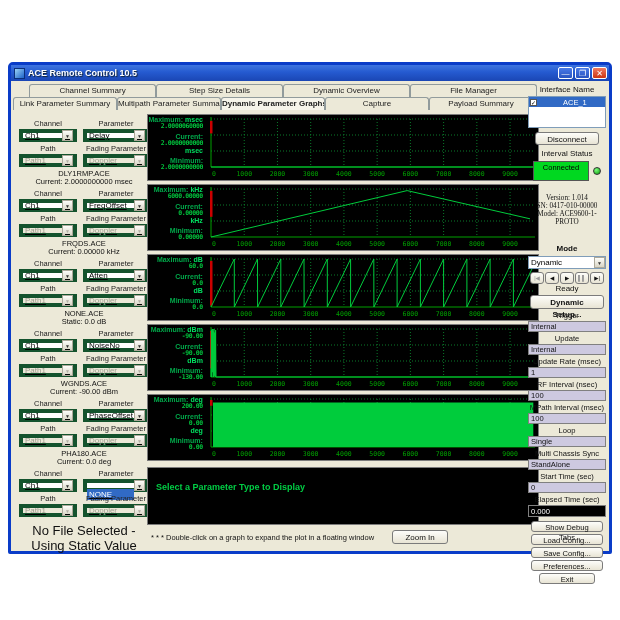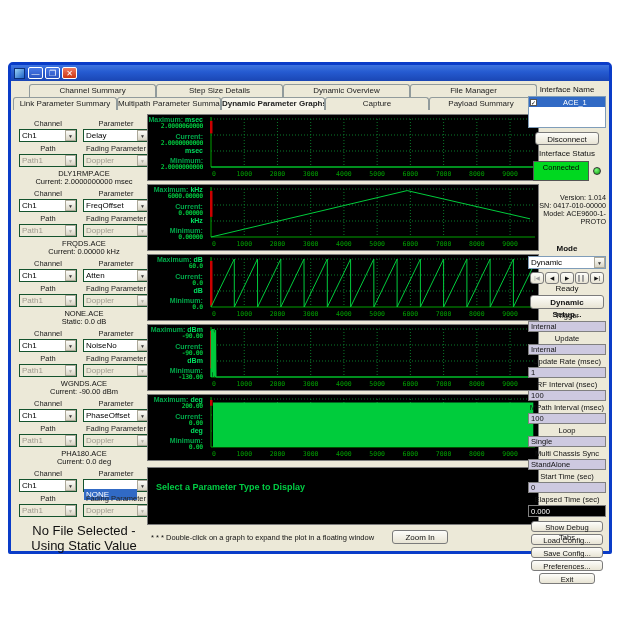--- a/index.html
+++ b/index.html
@@ -107,6 +107,7 @@
 
   <div class="titlebar">
     <div class="appicon"></div>
+    <div class="title">ACE Remote Control 10.5</div>
     <div class="winbtns">
       <div class="wbtn">—</div>
       <div class="wbtn">❐</div>

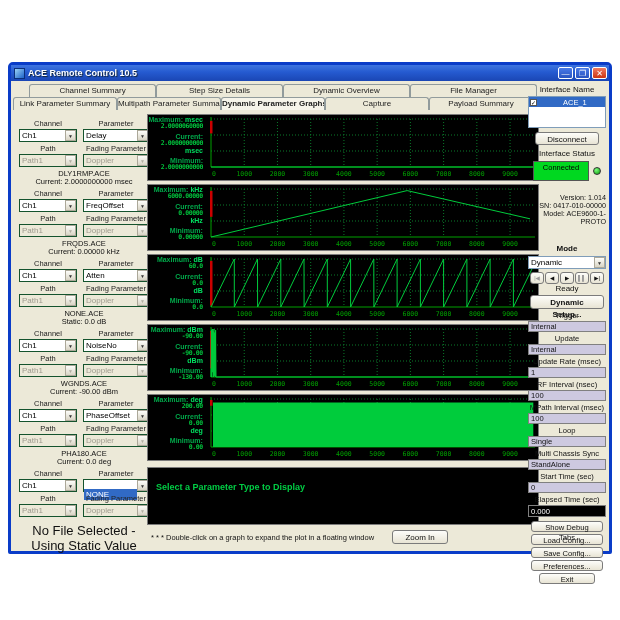--- a/index.html
+++ b/index.html
@@ -35,8 +35,8 @@
   .prow{display:flex;justify-content:space-between;margin-bottom:1px;}
   .plabel{font-size:7.5px;color:#222;text-align:center;line-height:8px;}
   .plabel.c1{width:58px}.plabel.c2{width:66px}
-  .dd{height:13px;border:1px solid #14532d;background:#fff;display:flex;align-items:center;
-    box-sizing:border-box;font-size:8px;}
+  .dd{height:13px;border:4px solid #14532d;background:#fff;display:flex;align-items:center;
+    box-sizing:border-box;font-size:8px;text-decoration:underline;}
   .dd.c1{width:58px}.dd.c2{width:66px}
   .ddval{flex:1;padding-left:2px;white-space:nowrap;overflow:hidden;line-height:11px;}
   .ddval.sel{background:#316ac5;color:#fff;margin-top:17px;}

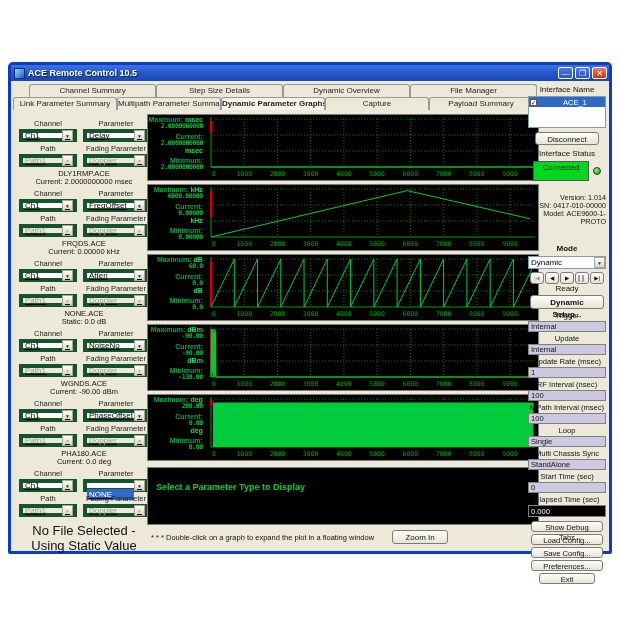--- a/index.html
+++ b/index.html
@@ -601,7 +601,7 @@
       </div>
     </div>
     <button class="btn rbtn disconnect">Disconnect</button>
-    <div class="rlabel" style="margin-top:5px">Interface Status</div>
+    <div class="rlabel" style="margin-top:5px">Interval Status</div>
     <div class="statusrow">
       <div class="statusbox">Connected</div>
       <div class="led"></div>

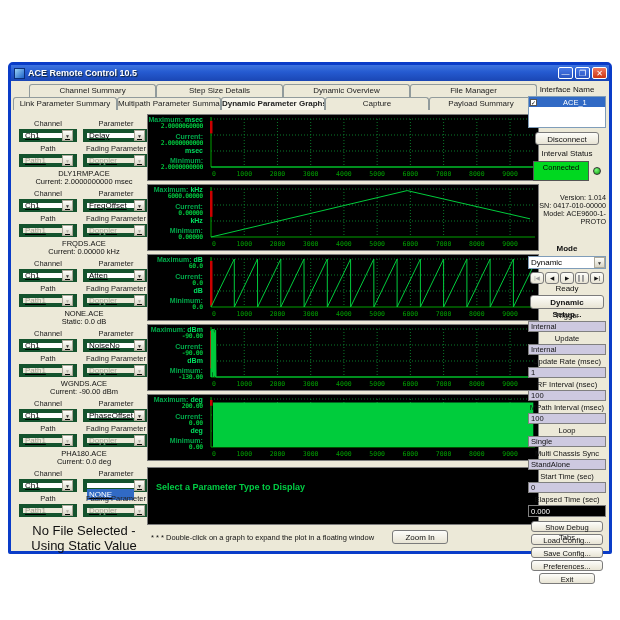--- a/index.html
+++ b/index.html
@@ -83,7 +83,7 @@
     line-height:11px;text-align:center;color:#000;box-sizing:border-box;}
   .led{width:8px;height:8px;border-radius:50%;background:radial-gradient(circle at 35% 30%,#7dff7d,#089a08);
     border:1px solid #333;box-sizing:border-box;}
-  .vinfo{margin-top:13px;text-align:right;font-size:7.2px;line-height:8px;color:#111;}
+  .vinfo{margin-top:13px;text-align:center;font-size:7.2px;line-height:8px;color:#111;font-family:Liberation Serif, serif;}
   .modelabel{margin-top:19px;}
   .rdd{height:13px;margin-top:3px;border:1px solid #7f9db9;background:#fff;display:flex;align-items:center;box-sizing:border-box;}
   .transport{display:flex;justify-content:center;gap:1px;margin-top:3px;}

